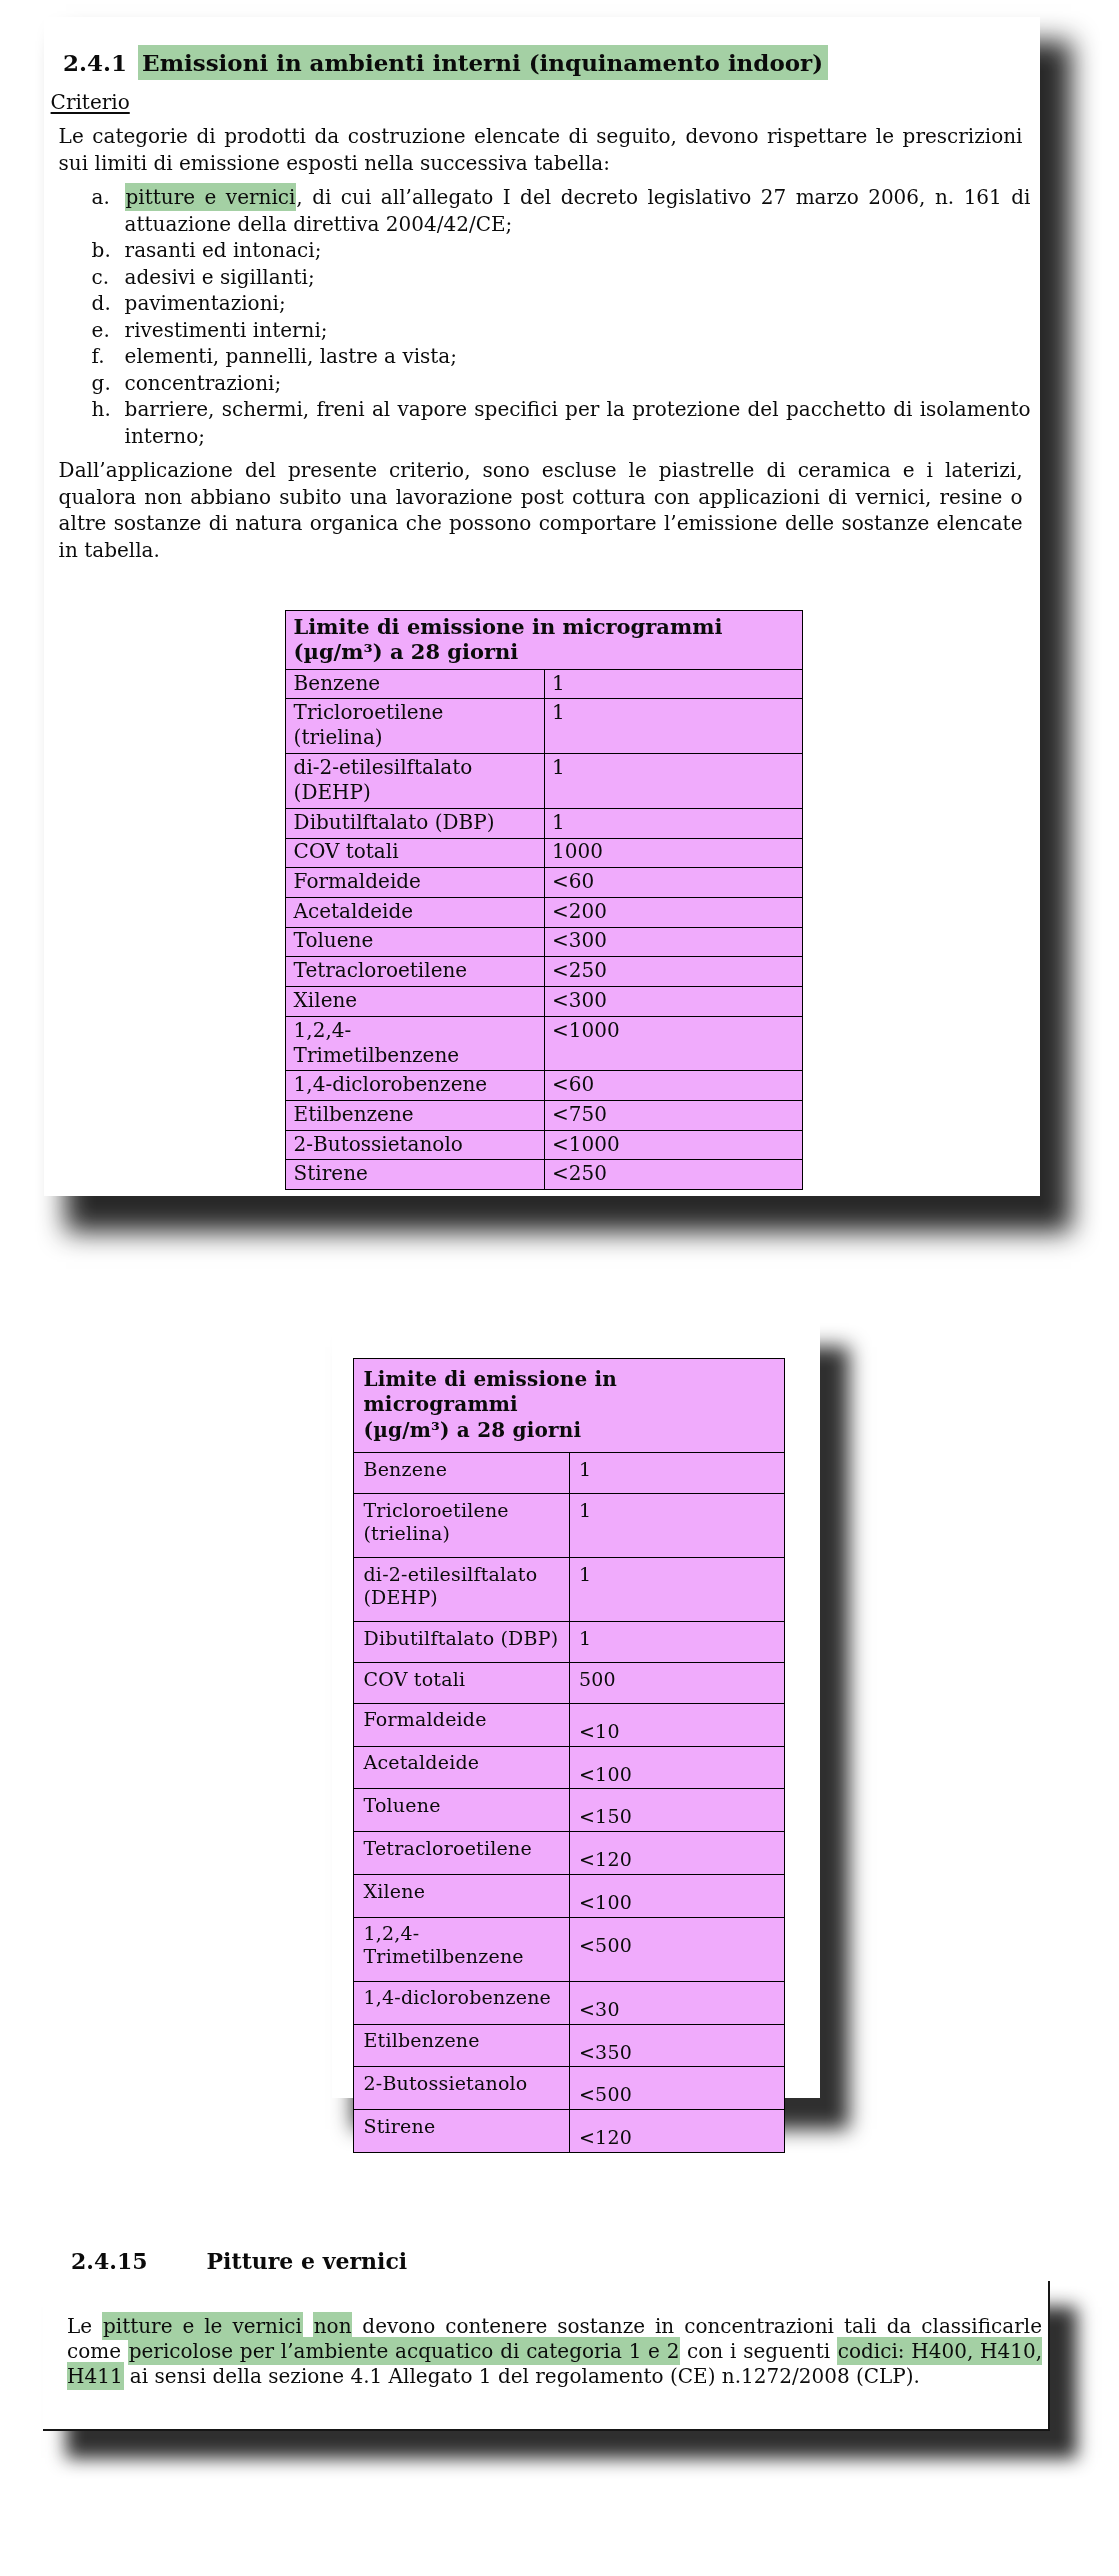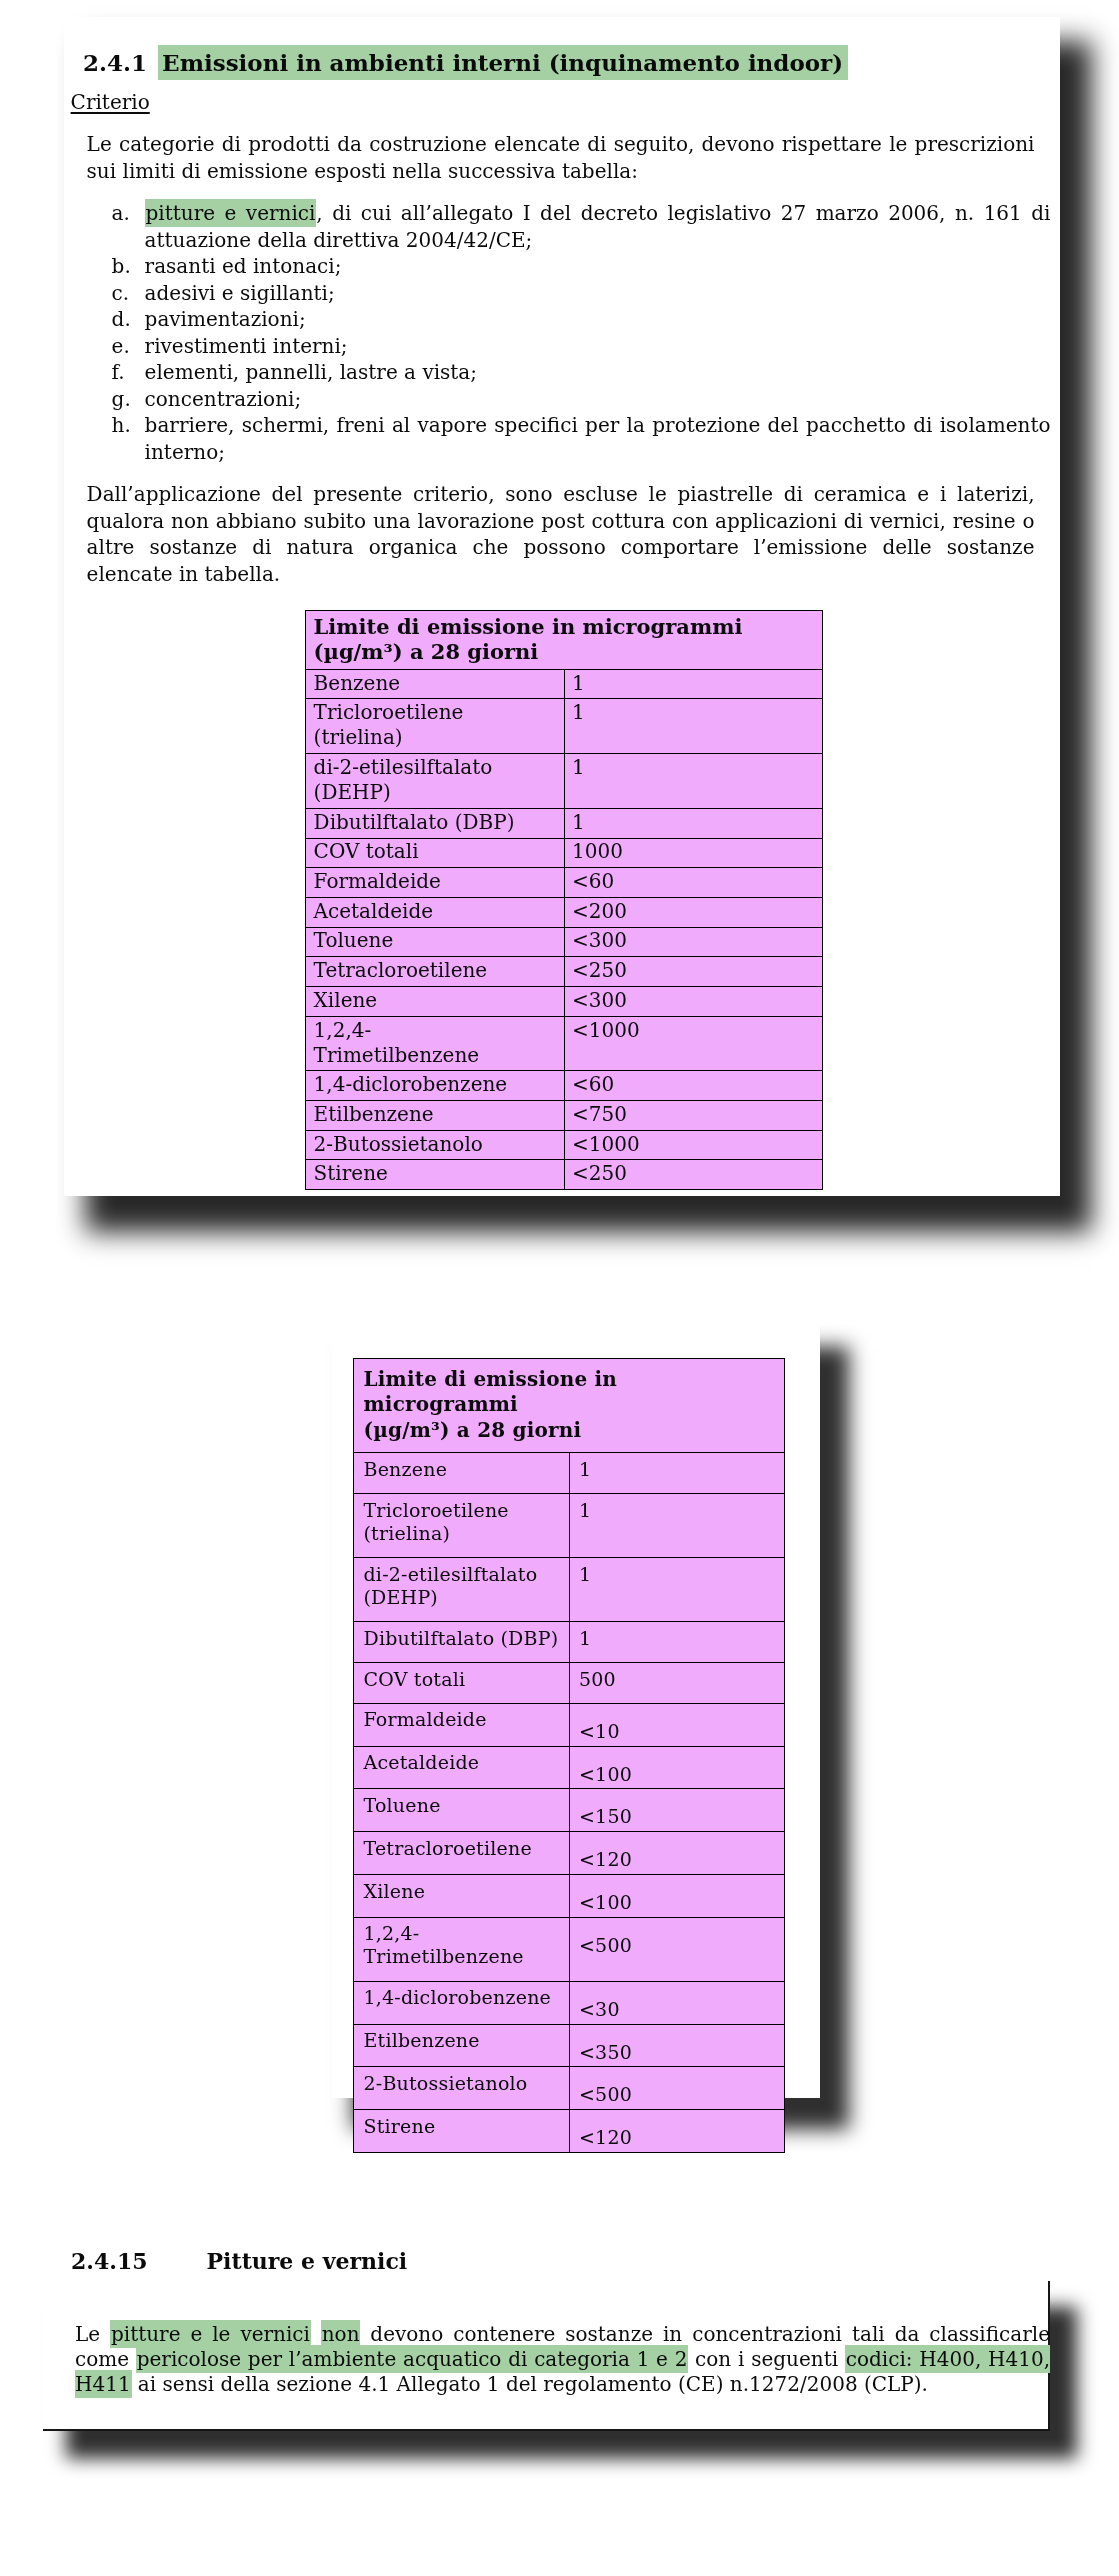--- a/index.html
+++ b/index.html
@@ -11,7 +11,7 @@
 
   
   .page1 {
-    left:64px; top:17px; width:996px; height:1179px;
+    left:44px; top:17px; width:996px; height:1179px;
     padding:30px 9.5px 0 6.6px;
     box-shadow:26.5px 30px 25px 5.7px rgba(10,10,10,0.88);
   }

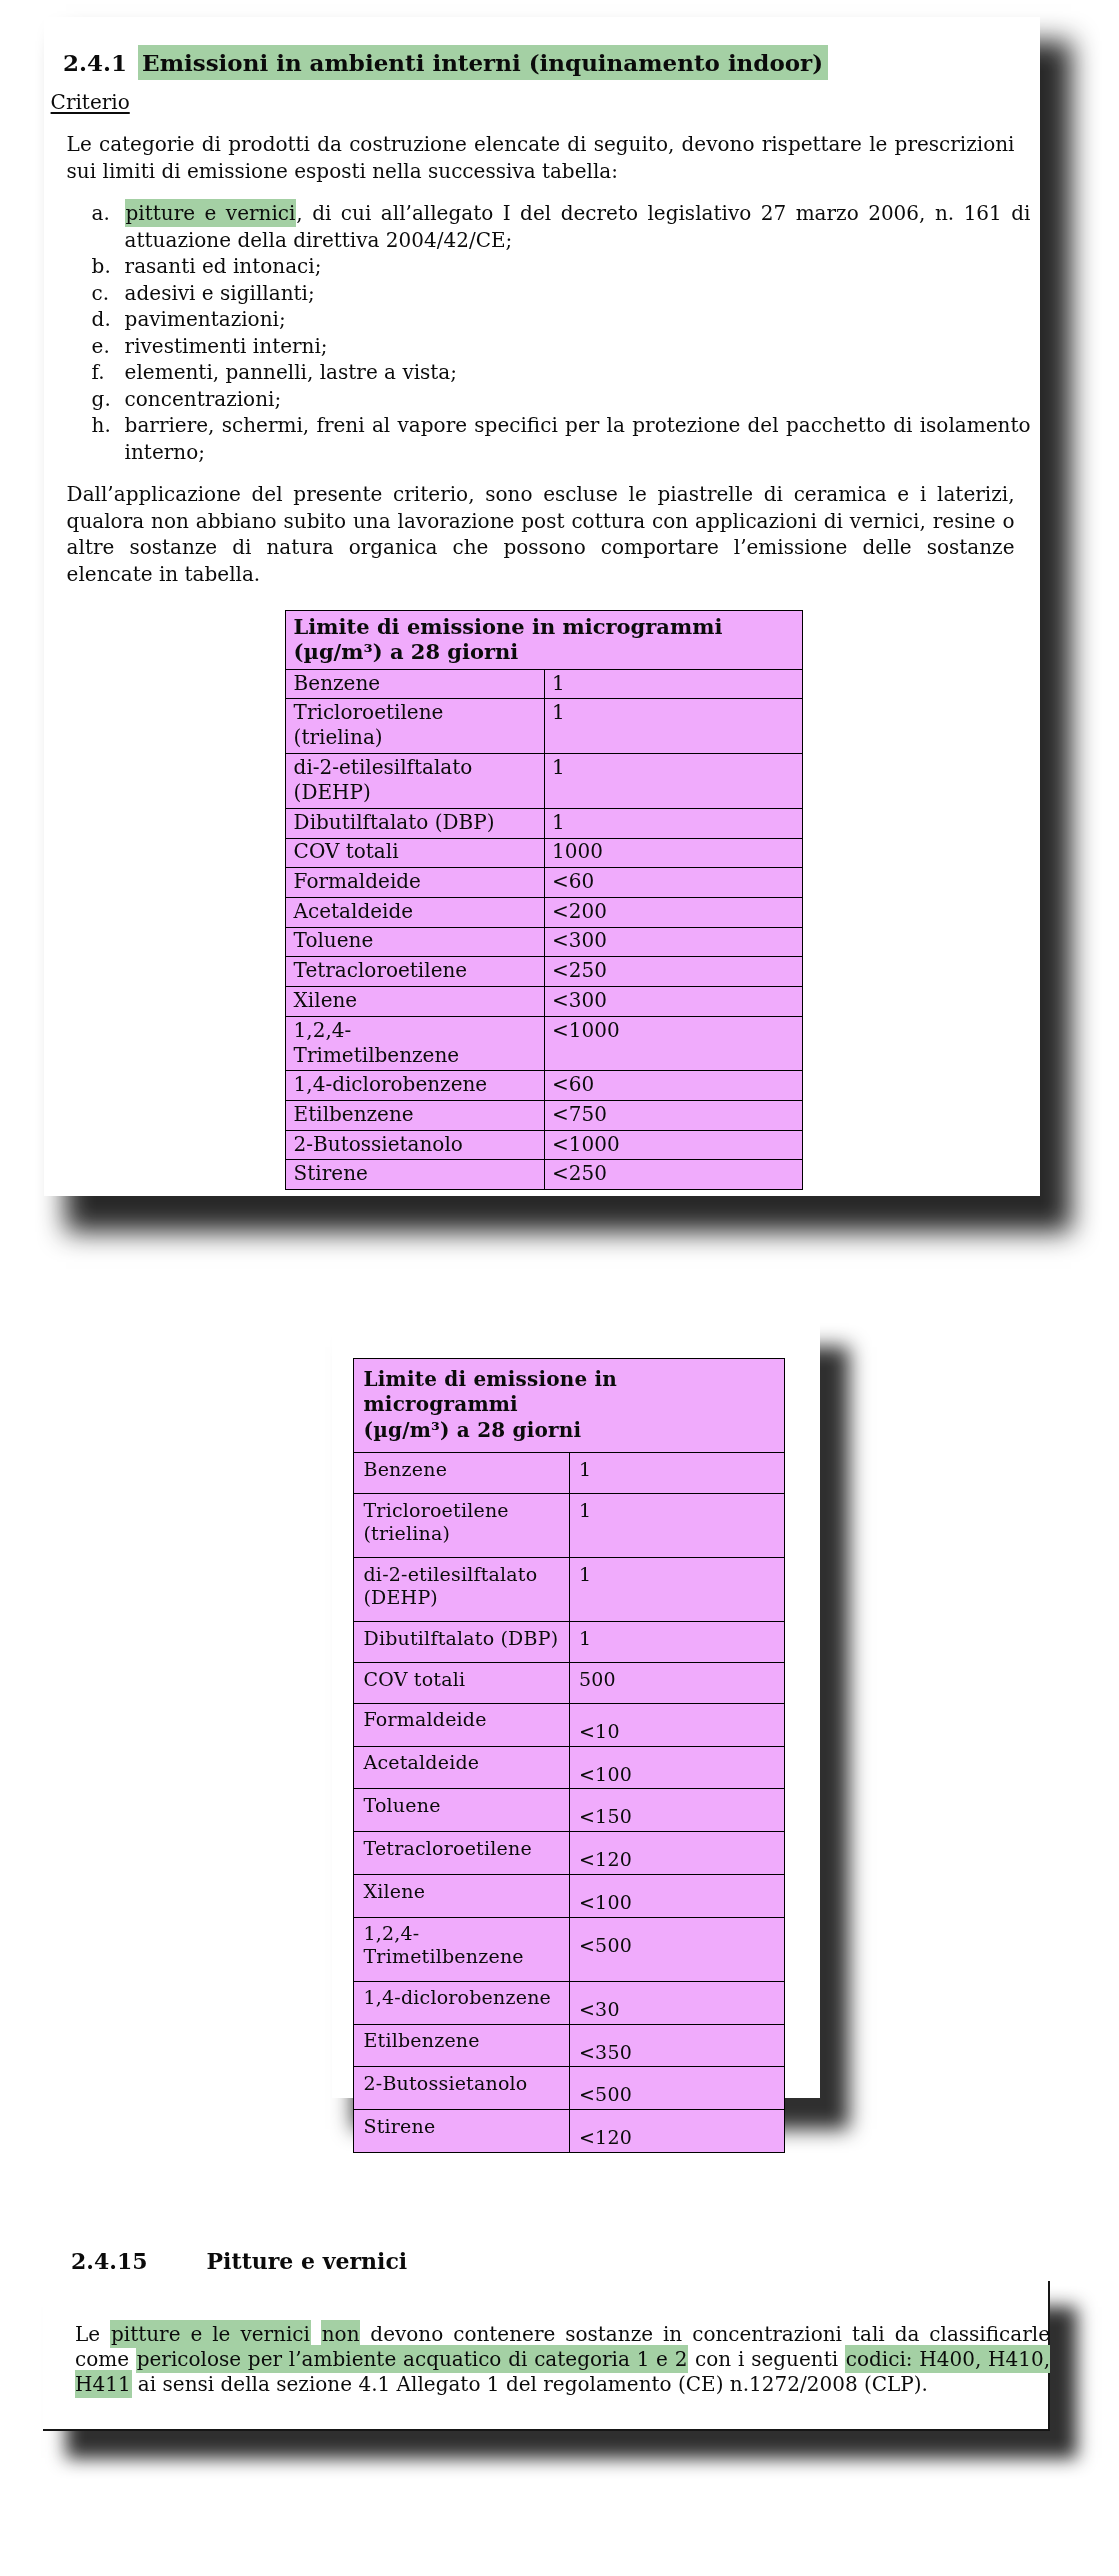--- a/index.html
+++ b/index.html
@@ -20,7 +20,7 @@
   .hl { background:#a4d0a4; }
   .htitle { padding:3.8px 4.7px 3.8px 3.8px; }
   .criterio { font-size:20px; line-height:26.5px; text-decoration:underline; text-underline-offset:2.8px; }
-  p { margin:16px; }
+  p { margin:8px; }
   .intro, .outro, .li { font-size:20px; line-height:26.5px; text-align:justify; }
   .li { position:relative; padding-left:74px; }
   .li .marker { position:absolute; left:41px; top:0; }

